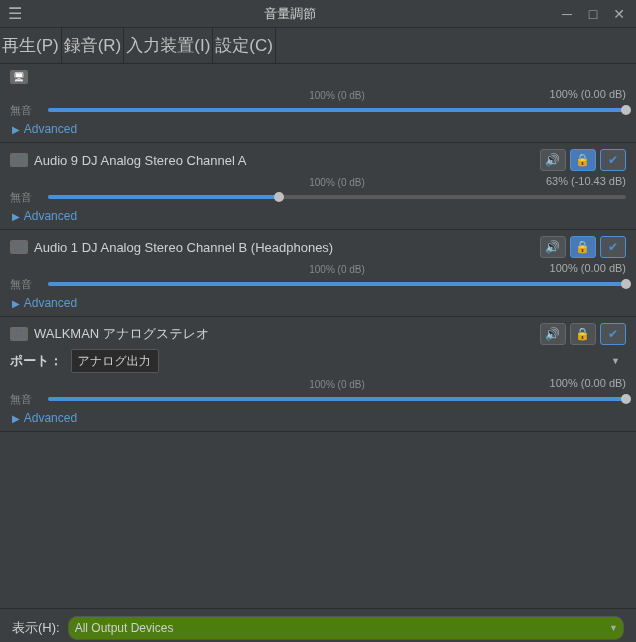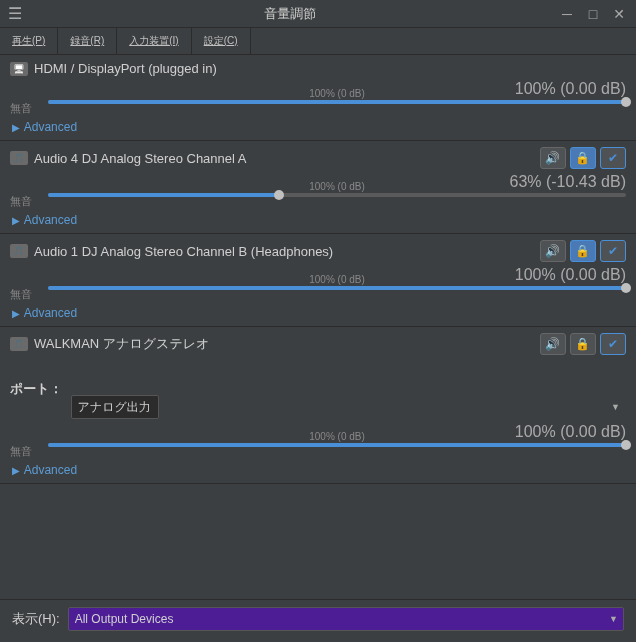--- a/index.html
+++ b/index.html
@@ -53,13 +53,12 @@
       border-bottom: 1px solid #2b2b2b;
     }
     .tab {
-      padding: 6px 12px;
+      padding: 6px 2px;
       cursor: pointer;
       color: #c0c0c0;
-      font-size: 10px;
+      font-size: 17px;
       border-right: 1px solid #2b2b2b;
       background: #3c3f41;
-      text-decoration: underline;
     }
     .tab.active {
       background: #4e5254;

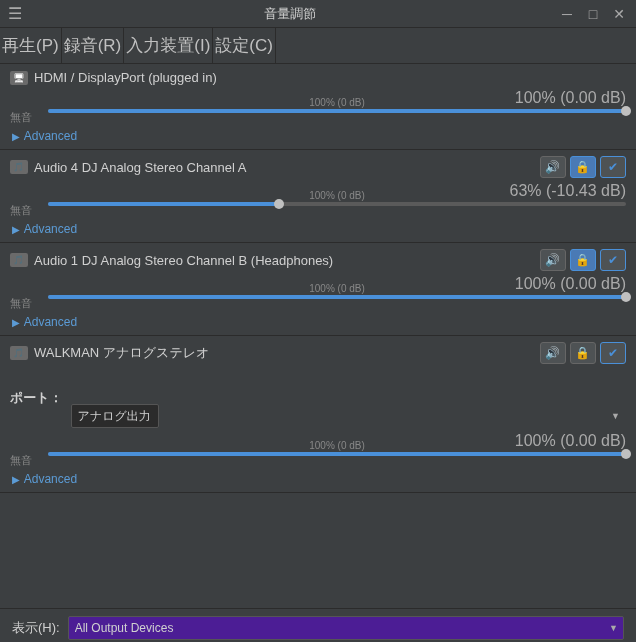--- a/index.html
+++ b/index.html
@@ -325,7 +325,6 @@
     <div class="device-header">
       <div class="device-name">
         <span class="device-icon">🖥</span>
-        <span>HDMI / DisplayPort (plugged in)</span>
       </div>
       <div class="device-controls">
       </div>

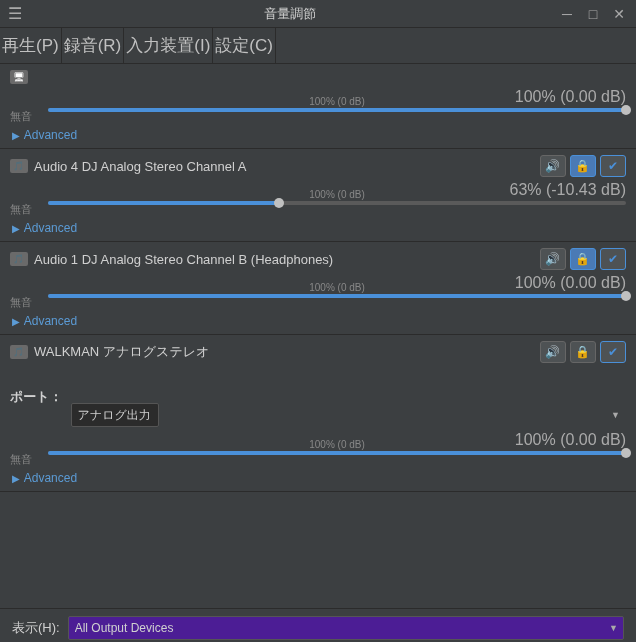--- a/index.html
+++ b/index.html
@@ -162,6 +162,7 @@
       position: relative;
       height: 16px;
       display: flex;
+      align-items: center;
     }
     .slider-track {
       width: 100%;

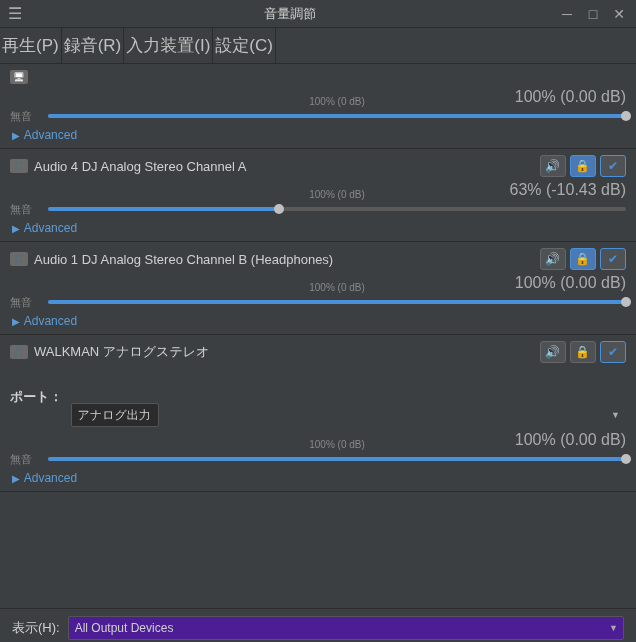--- a/index.html
+++ b/index.html
@@ -138,7 +138,7 @@
     }
 
     .volume-label {
-      font-size: 16px;
+      font-size: 11px;
       color: #aaa;
       text-align: right;
       margin-bottom: 2px;

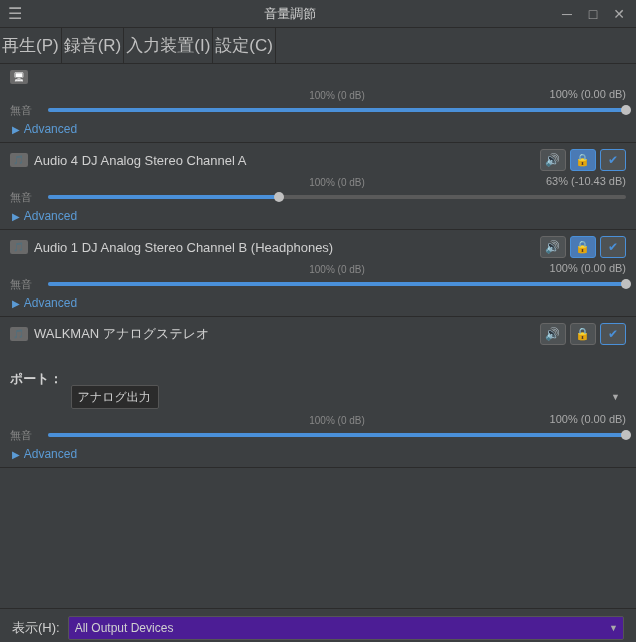--- a/index.html
+++ b/index.html
@@ -351,7 +351,7 @@
     <div class="device-header">
       <div class="device-name">
         <span class="device-icon">🎵</span>
-        <span>Audio 4 DJ Analog Stereo Channel A</span>
+        <span>Audio 9 DJ Analog Stereo Channel A</span>
       </div>
       <div class="device-controls">
         <div class="ctrl-btn" title="mute">🔊</div>

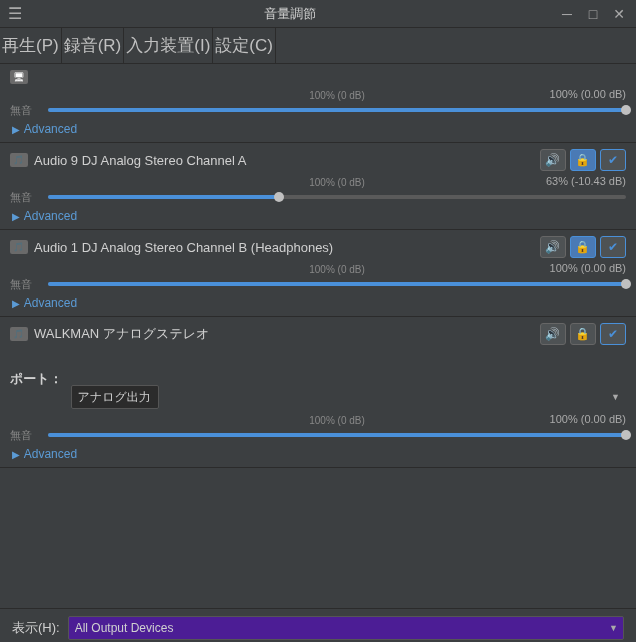--- a/index.html
+++ b/index.html
@@ -243,7 +243,6 @@
     .port-select-wrapper {
       flex: 1;
       position: relative;
-      margin-top: 36px;
     }
     .port-select-wrapper::after {
       content: "▼";

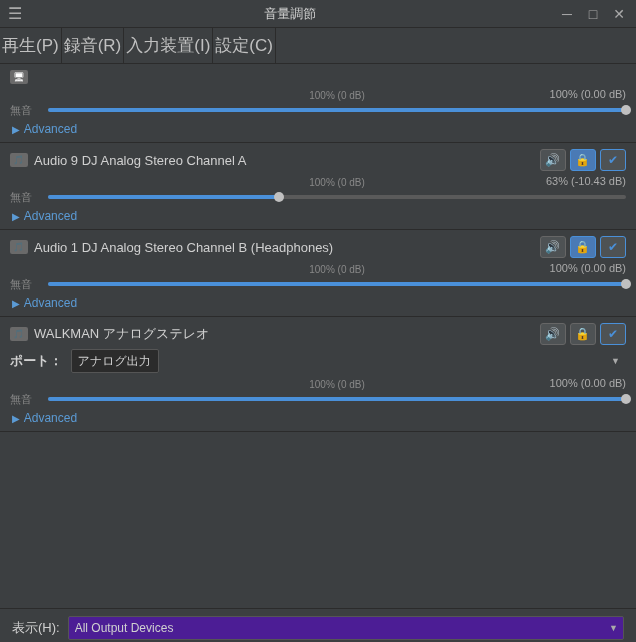--- a/index.html
+++ b/index.html
@@ -278,12 +278,12 @@
     .show-select {
       width: 100%;
       height: 24px;
-      background: #4c1d95;
+      background: #4d7c0f;
       border: 1px solid #555;
       color: #d0d0d0;
       font-size: 12px;
       padding: 0 6px;
-      border-radius: 2px;
+      border-radius: 9px;
       appearance: none;
       -webkit-appearance: none;
       cursor: pointer;

